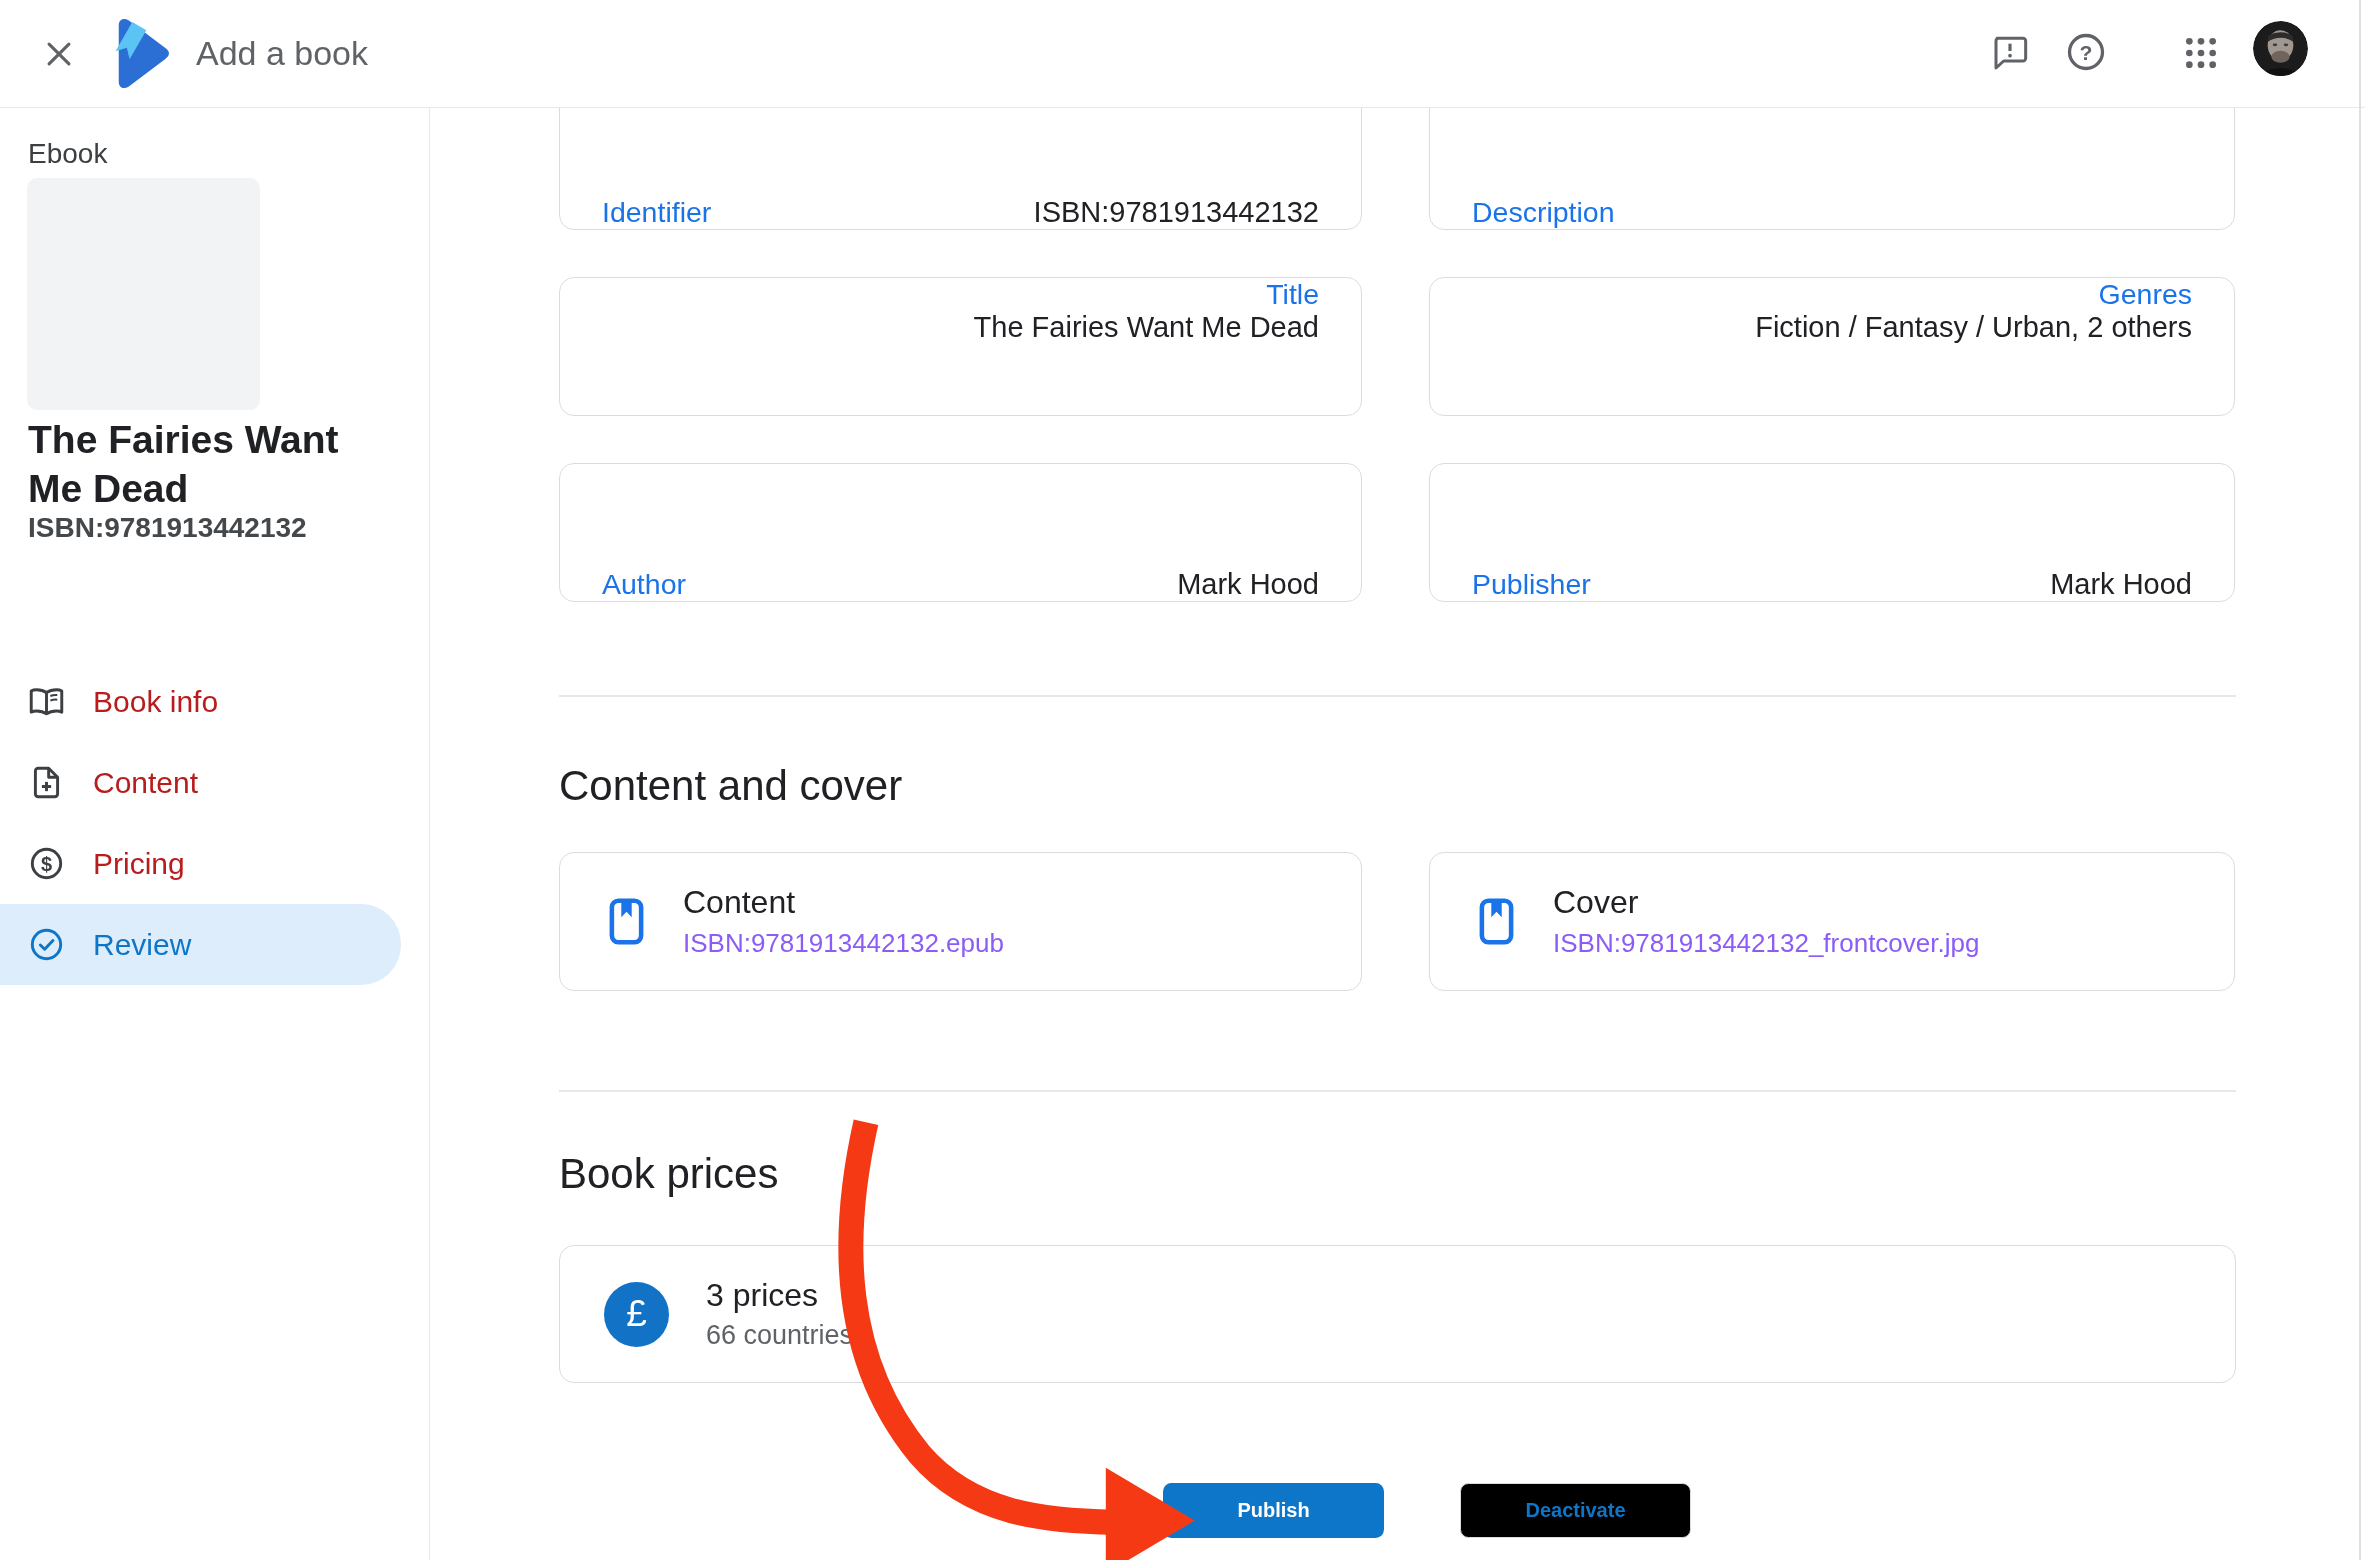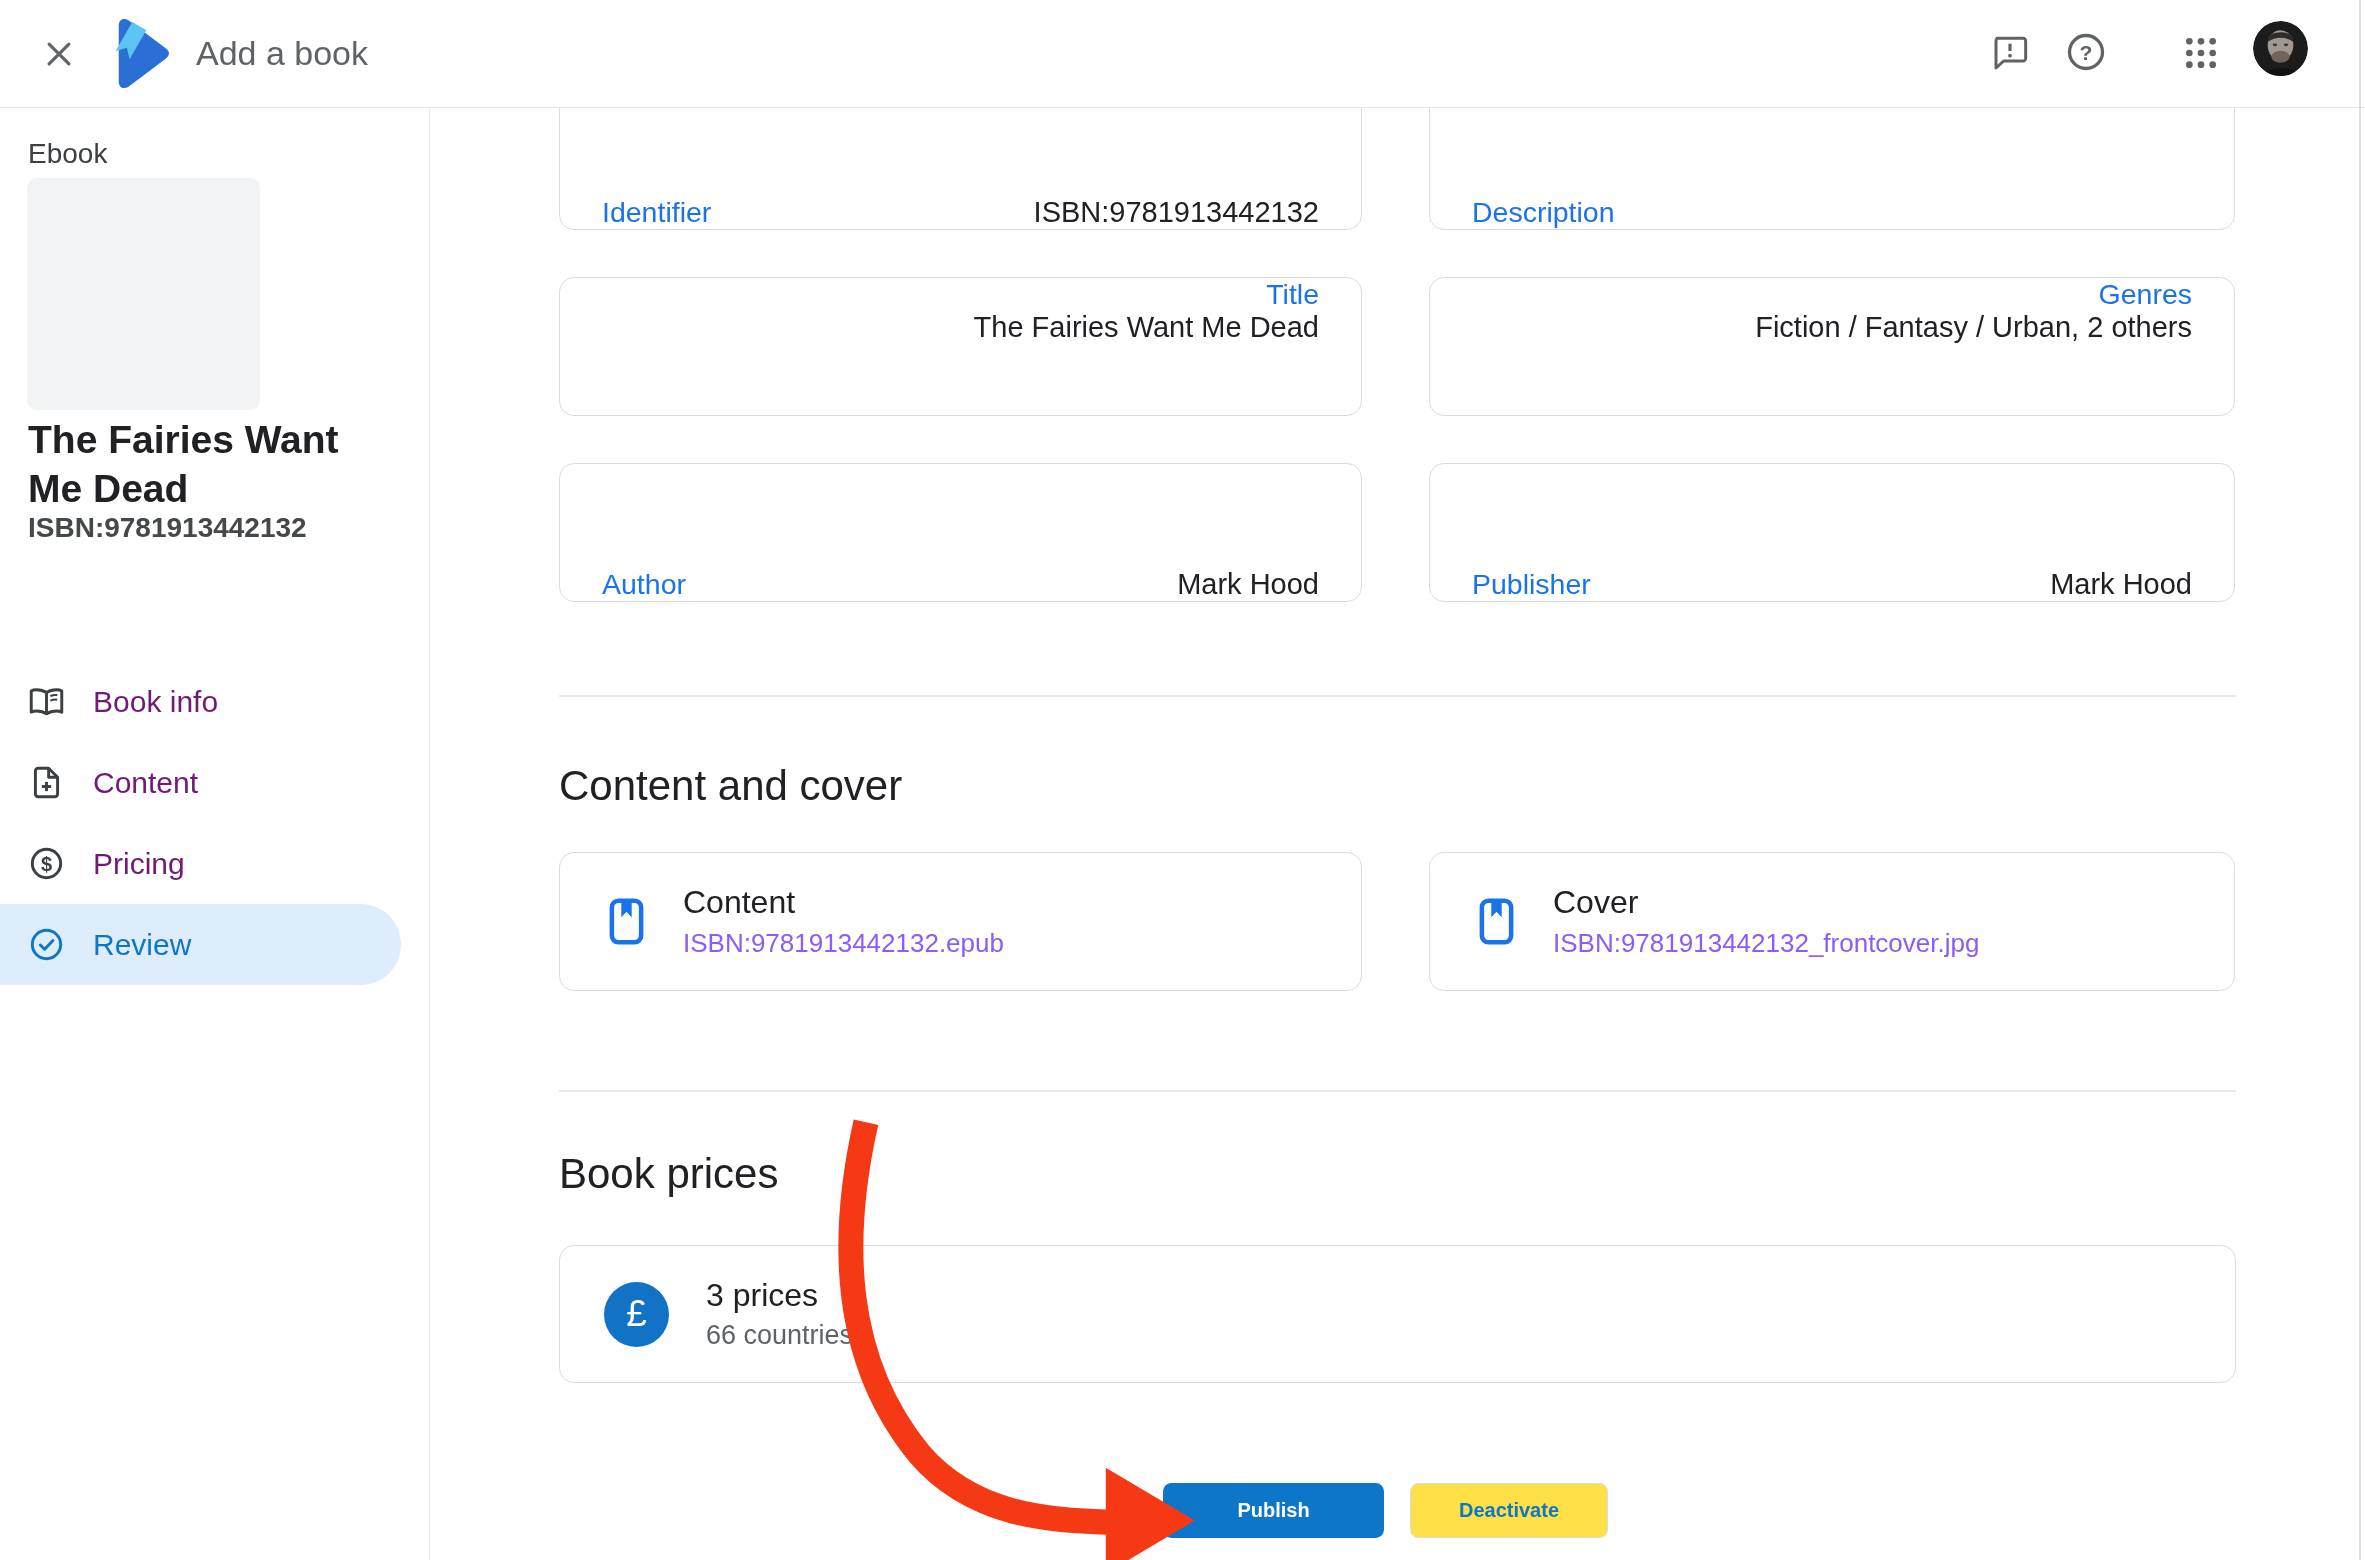--- a/index.html
+++ b/index.html
@@ -35,7 +35,7 @@
   .book-isbn{position:absolute;left:28px;top:404px;font-size:28px;font-weight:700;color:#45484b;}
   .nav{position:absolute;left:0;top:553px;width:430px;}
   .nav-item{height:81px;display:flex;align-items:center;padding-left:28px;gap:28px;
-            font-size:30px;color:#701a75;cursor:pointer;box-sizing:border-box;}
+            font-size:30px;color:#b91c1c;cursor:pointer;box-sizing:border-box;}
   .nav-item.active{width:401px;background:#ddedfb;border-radius:0 40px 40px 0;color:#0d76c9;}
   .nav-icon{width:37px;height:37px;flex:0 0 37px;display:flex;align-items:center;}
 

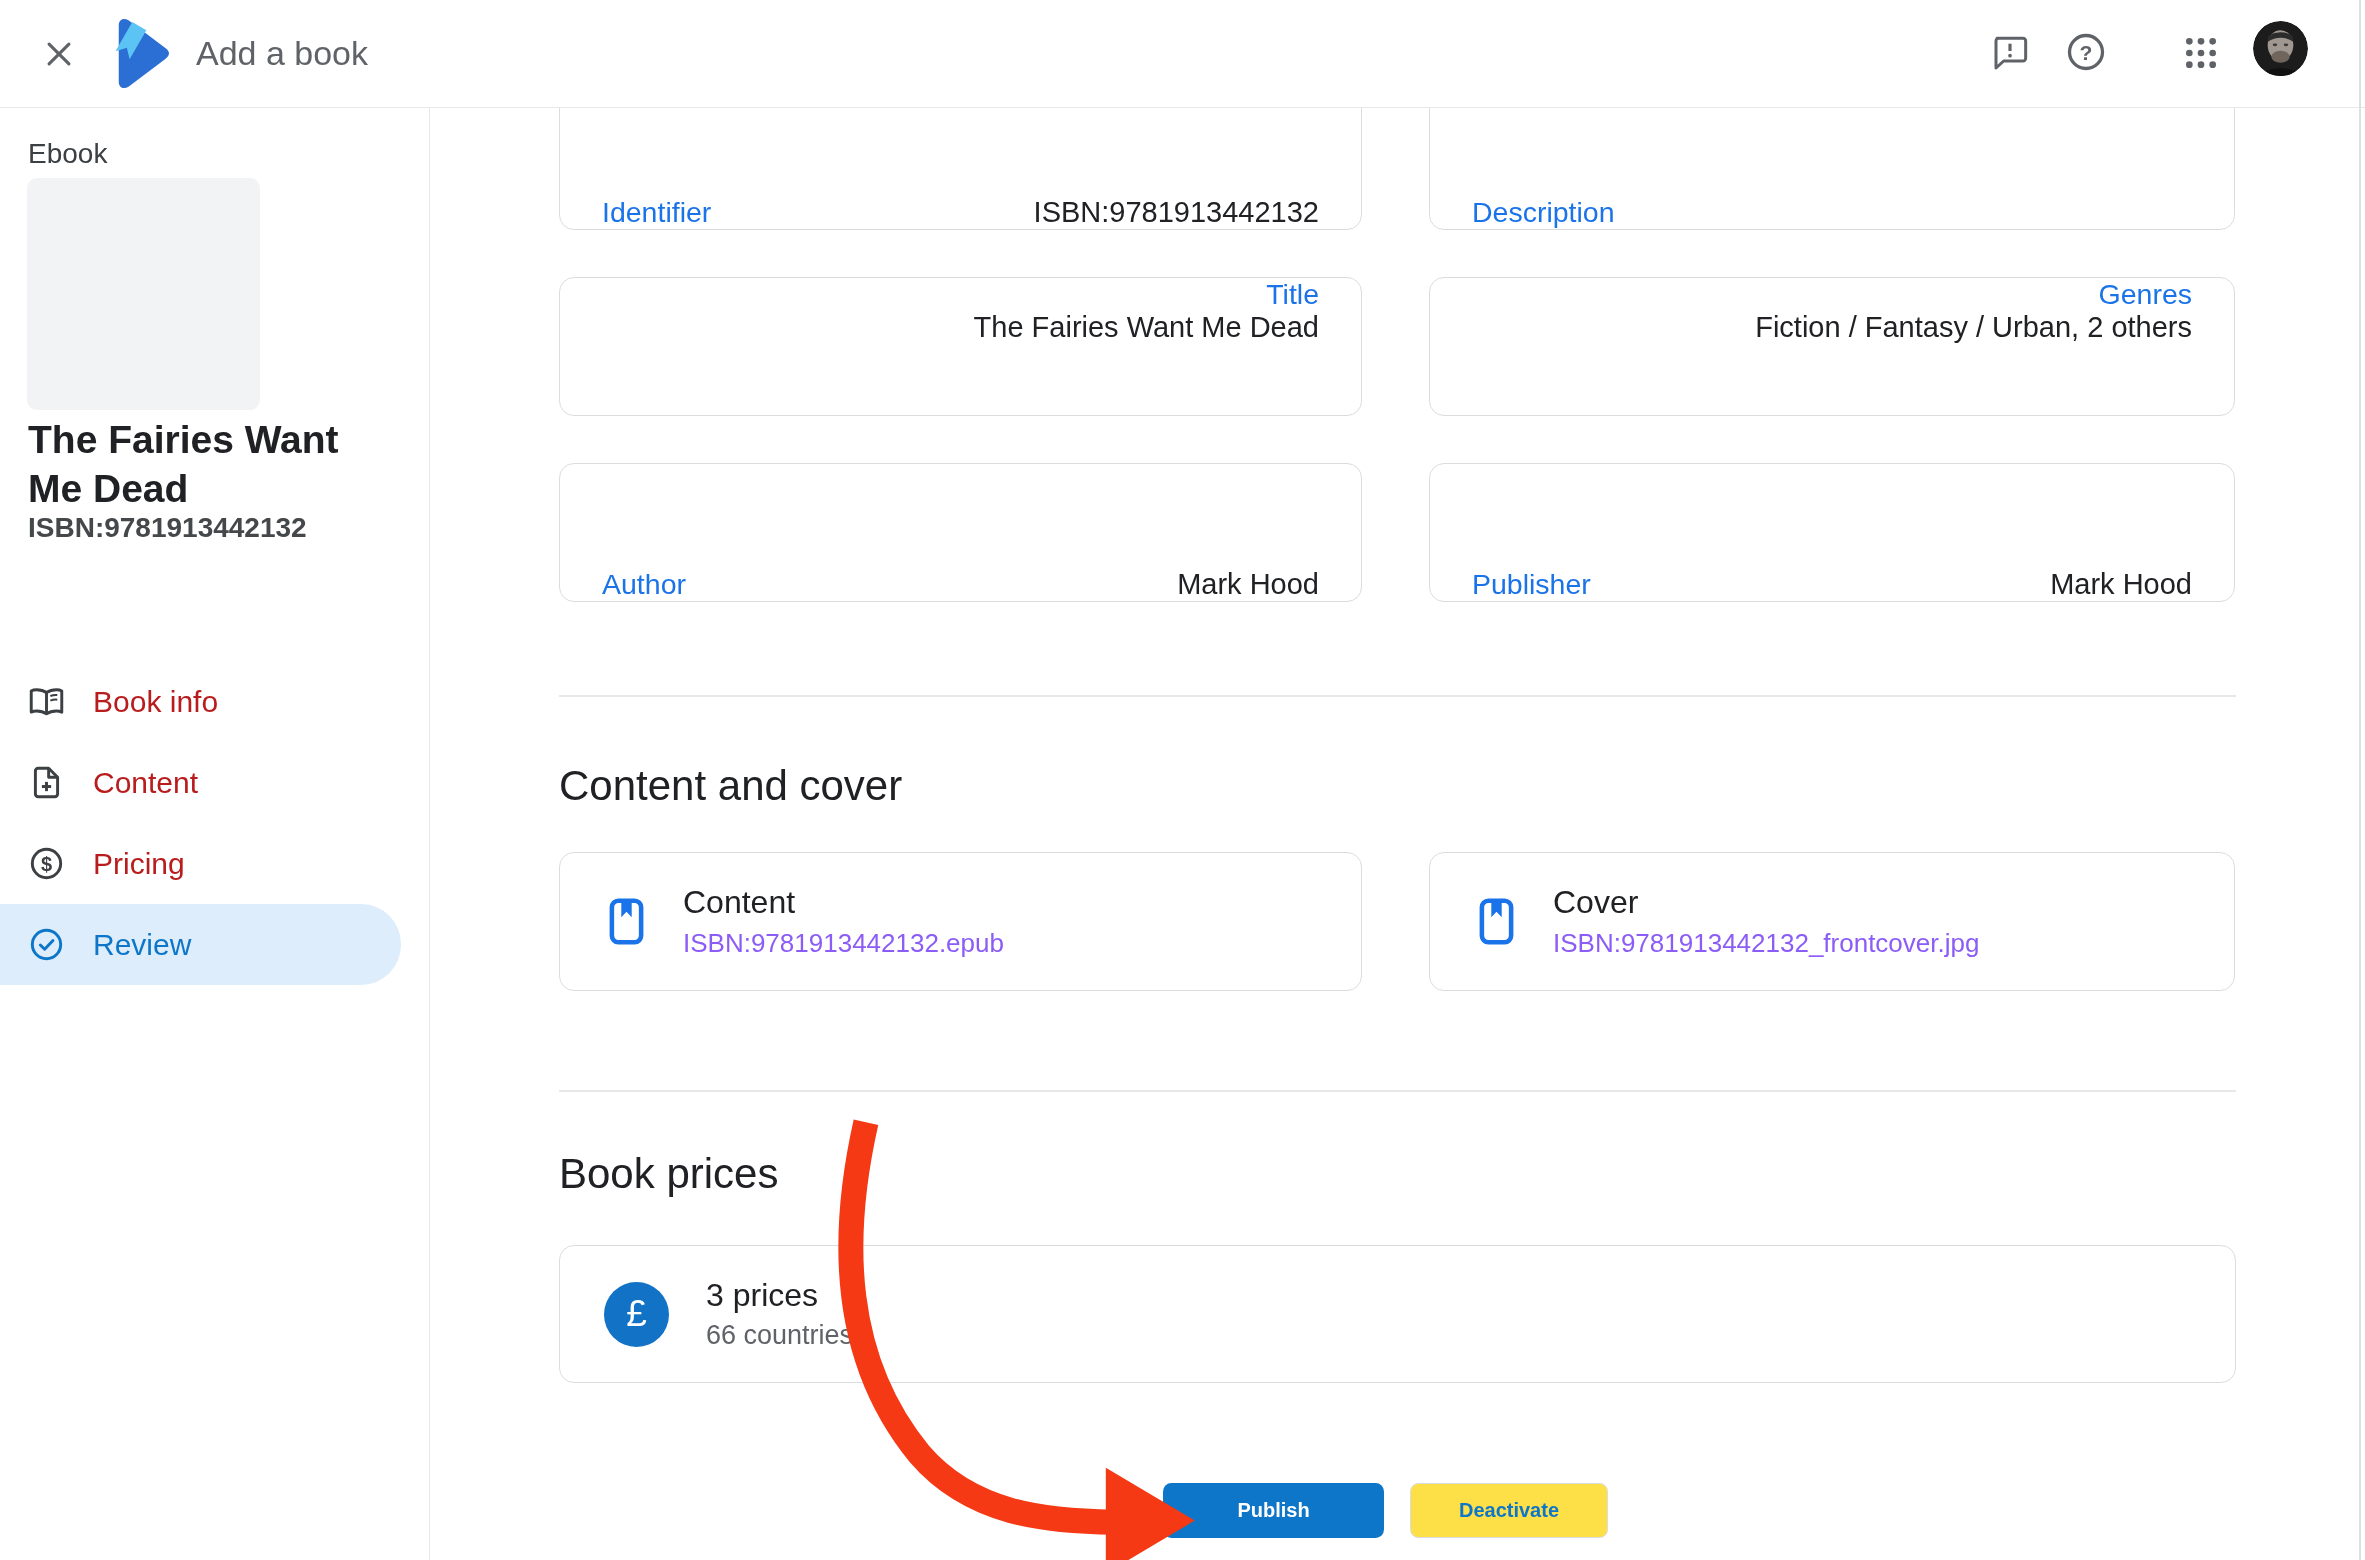--- a/index.html
+++ b/index.html
@@ -75,7 +75,7 @@
        display:flex;align-items:center;justify-content:center;cursor:pointer;box-sizing:border-box;
        font-family:"Liberation Sans",sans-serif;}
   .btn-publish{left:731px;width:221px;background:#0d76c9;color:#fff;border:none;}
-  .btn-deactivate{left:978px;width:198px;background:#fde047;color:#0d76c9;border:1.7px solid #dadce0;}
+  .btn-deactivate{left:1028px;width:231px;background:#000000;color:#0d76c9;border:1.7px solid #dadce0;}
 
   .arrow-overlay{position:absolute;left:0;top:0;width:2366px;height:1560px;z-index:20;pointer-events:none;}
 </style>

